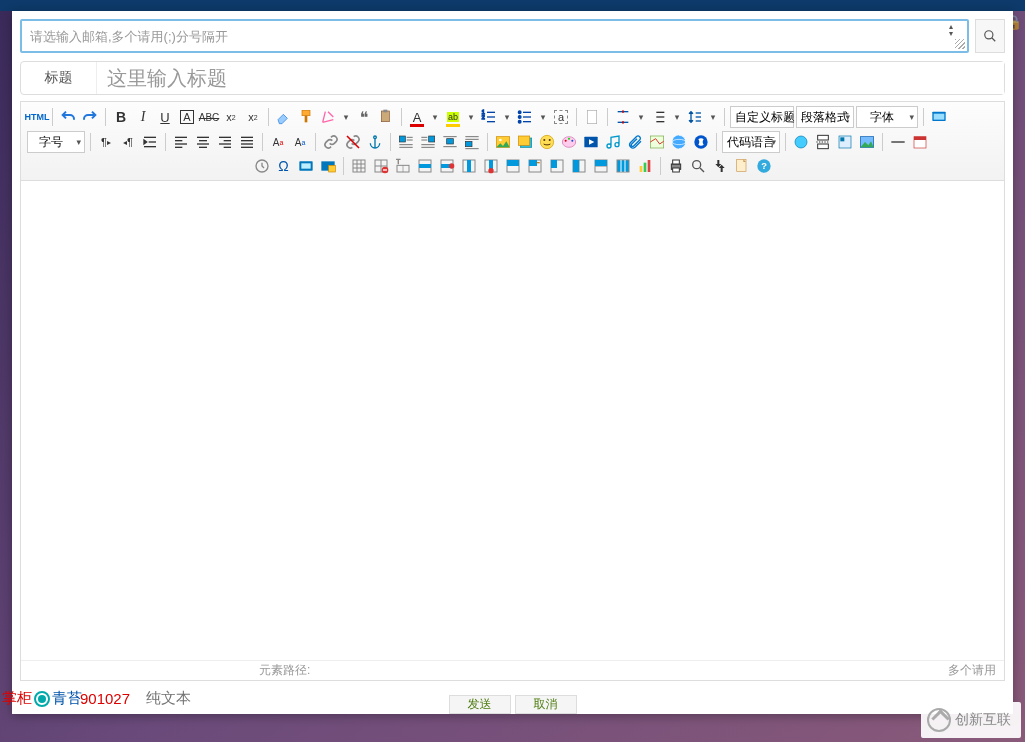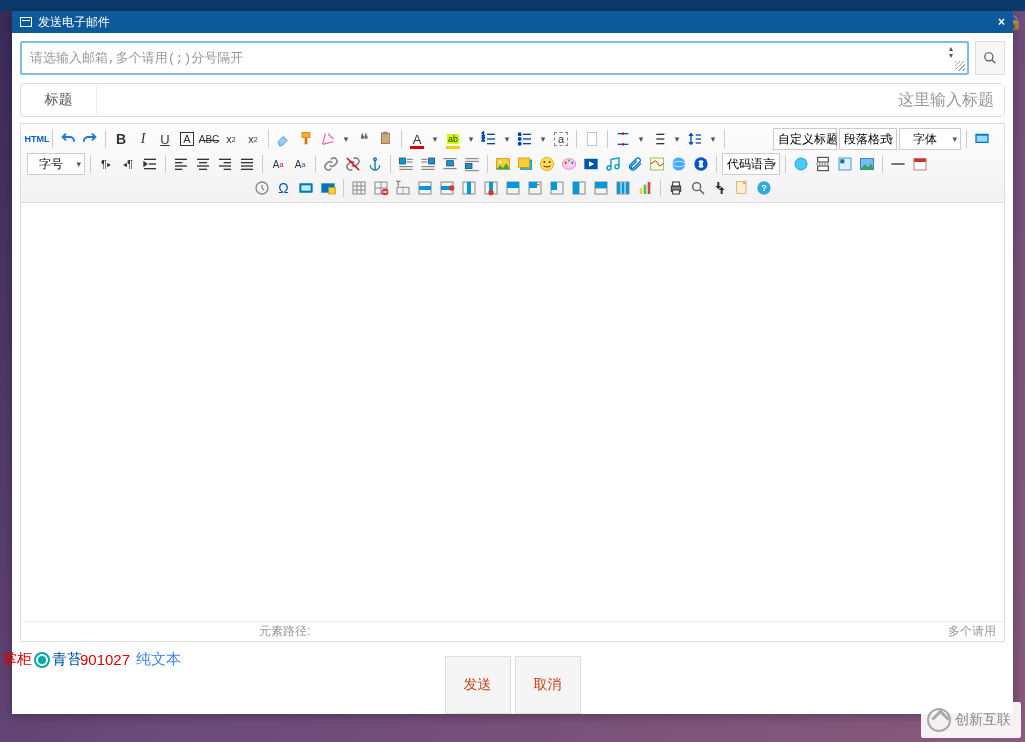--- a/index.html
+++ b/index.html
@@ -64,11 +64,6 @@
 <span class="lock-icon">🔒</span>
 
 <div class="dialog">
-  <div class="dialog-header">
-    <span class="hdr-icon"></span>
-    <span>发送电子邮件</span>
-    <span class="close">×</span>
-  </div>
 
   <div class="email-row">
     <div class="email-input-wrap">

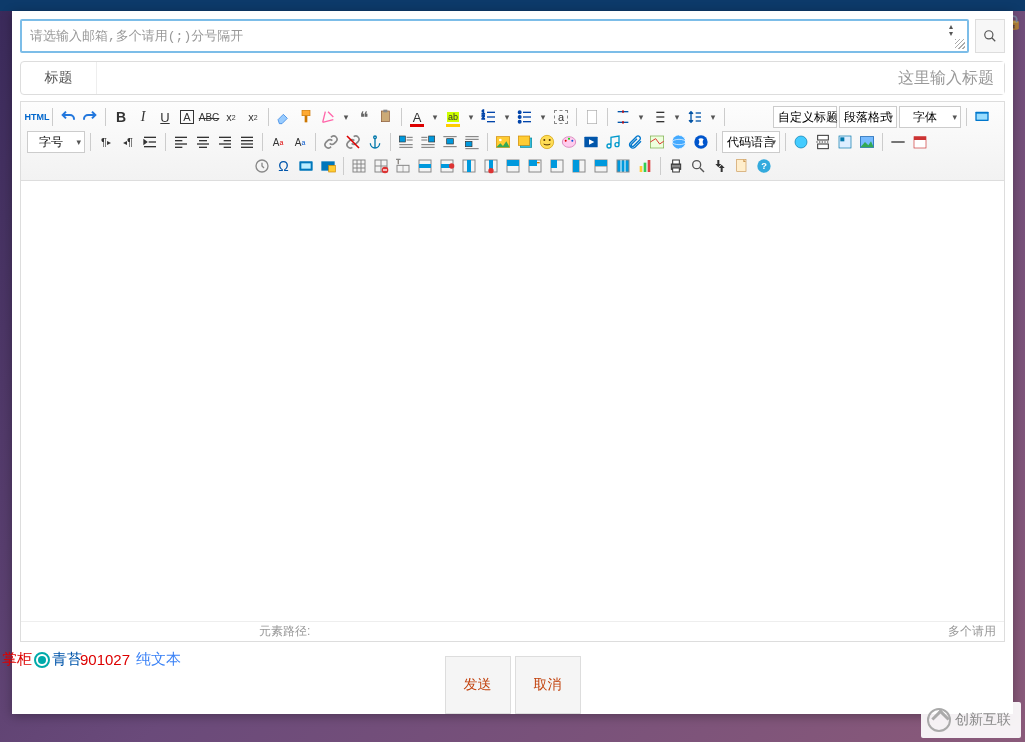--- a/index.html
+++ b/index.html
@@ -14,7 +14,7 @@
 
 .email-row { display: flex; padding: 8px; gap: 6px; }
 .email-input-wrap { flex: 1; position: relative; border: 2px solid #7cbde8; border-radius: 2px; background: #fff; }
-.email-input { width: 100%; height: 30px; border: none; outline: none; padding: 0 20px 0 8px; font-size: 13px; color: #000000; font-family: Liberation Mono, monospace; }
+.email-input { width: 100%; height: 30px; border: none; outline: none; padding: 0 20px 0 8px; font-size: 13px; color: #000000; }
 .email-input::placeholder { color: #999; }
 .spinner { position: absolute; right: 14px; top: 2px; display:flex; flex-direction:column; font-size:8px; line-height:7px; color:#555;}
 .resize-corner { position:absolute; right:2px; bottom:2px; width:10px; height:10px; background: repeating-linear-gradient(135deg, #aaa 0 1px, transparent 1px 3px); }

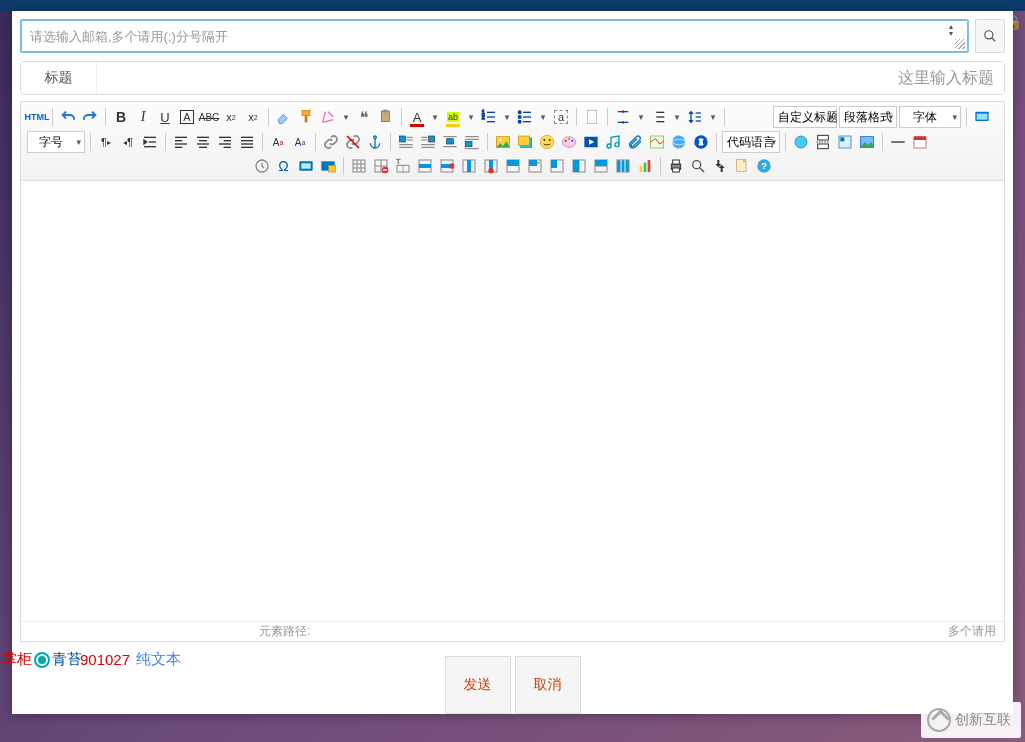--- a/index.html
+++ b/index.html
@@ -23,7 +23,7 @@
 
 .title-row { display: flex; margin: 0 8px 6px 8px; border: 1px solid #ddd; border-radius: 4px; height: 34px; align-items:center; }
 .title-label { width: 76px; text-align:center; font-size:14px; color:#555; border-right:1px solid #eee; height:100%; display:flex; align-items:center; justify-content:center; }
-.title-input { flex:1; border:none; outline:none; height:100%; padding:0 10px; font-size:16px;text-align:right; }
+.title-input { flex:1; border:none; outline:none; height:100%; padding:0 10px; font-size:20px; }
 .title-input::placeholder{ color:#999; }
 
 .editor { margin: 0 8px; border:1px solid #ddd; flex:1; display:flex; flex-direction:column; min-height:0; }

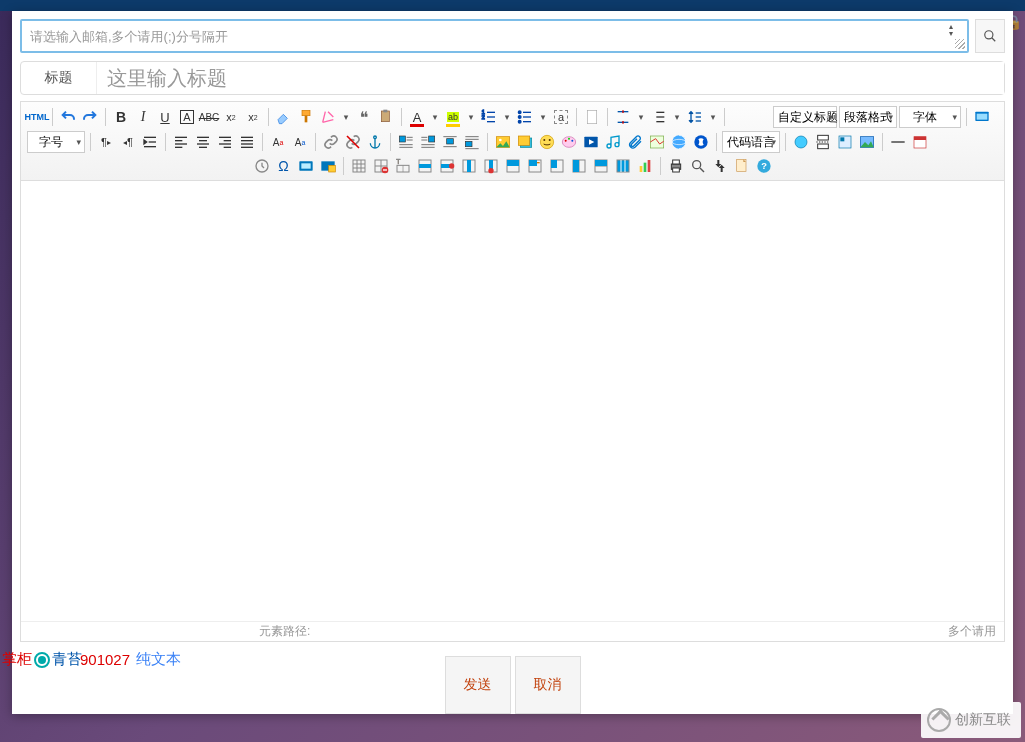--- a/index.html
+++ b/index.html
@@ -206,7 +206,7 @@
           </span>
         <span class="tb-dd">▾</span>
         <span class="tb-sep"></span>
-        <span class="tb-select" style="width:64px;margin-left:43px;">自定义标题</span>
+        <span class="tb-select" style="width:64px;">自定义标题</span>
         <span class="tb-select" style="width:58px;">段落格式</span>
         <span class="tb-select" style="width:62px;justify-content:center;">字体</span>
         <span class="tb-sep"></span>

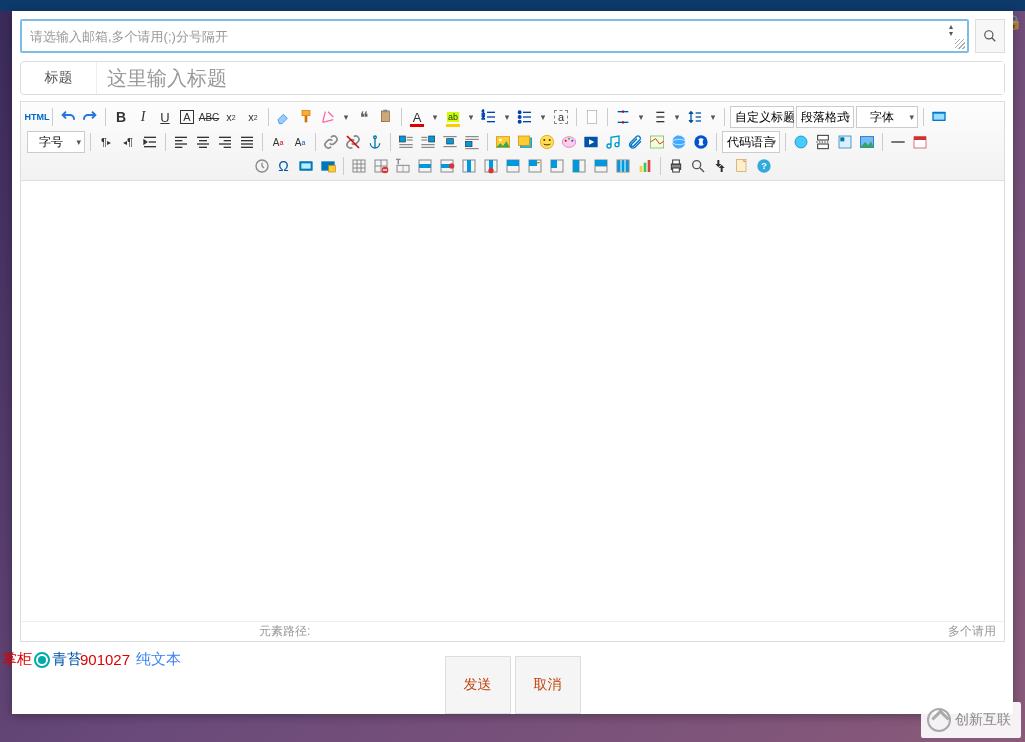--- a/index.html
+++ b/index.html
@@ -49,7 +49,7 @@
 .ov-radio::after { content:""; width:8px; height:8px; background:#0aa; border-radius:50%;}
 .ov-blue { color:#05a;}
 .ov-red2 { color:#d00; margin-left:-2px;}
-.ov-black { color:#3b82f6; margin-left:6px;}
+.ov-black { color:#737373; margin-left:16px;}
 
 .watermark { position:absolute; right:4px; bottom:4px; width:100px; height:36px; background:rgba(255,255,255,0.92); display:flex; align-items:center; padding:0 6px; font-size:14px; color:#888; border-radius:2px;}
 .watermark .logo { width:24px; height:24px; border:2px solid #aaa; border-radius:50%; position:relative; margin-right:4px;}

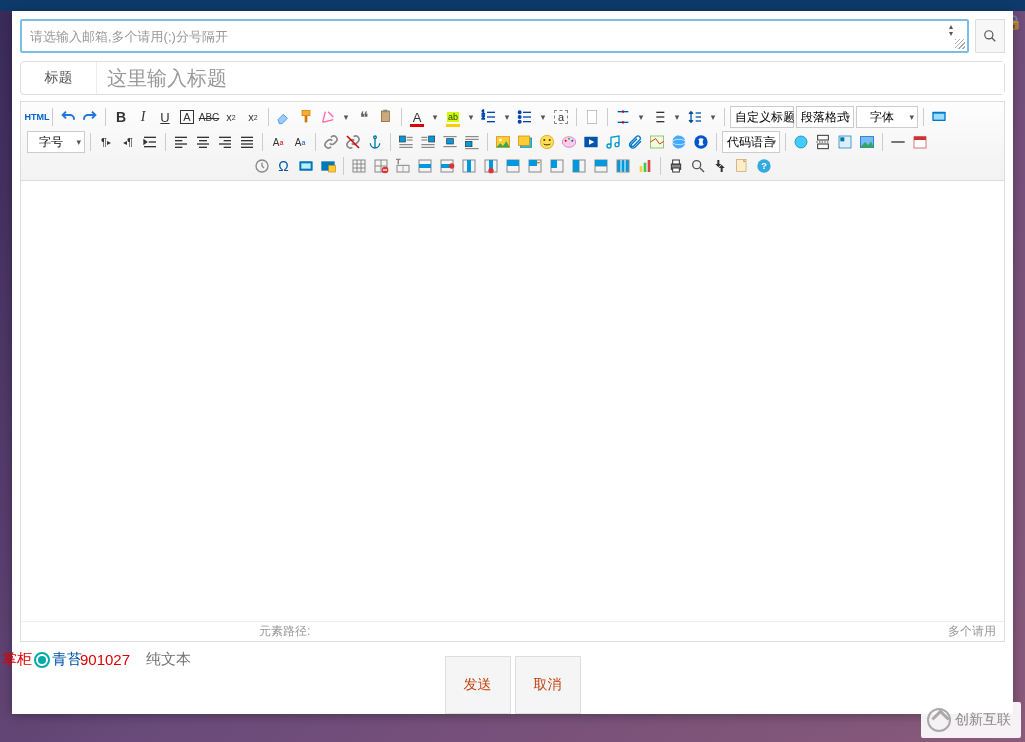--- a/index.html
+++ b/index.html
@@ -42,7 +42,7 @@
 .status-bar .sp { flex:1;}
 
 .footer { padding: 14px 0 0 0; display:flex; align-items:center; justify-content:center; gap:4px; position:relative; }
-.footer-btn { padding: 19px 18px; font-size:14px; border:1px solid #ddd; background:#f5f5f5; color:#c2410c; cursor:pointer; }
+.footer-btn { padding: 0 18px; font-size:12px; border:1px solid #ddd; background:#f5f5f5; color:#4d7c0f; cursor:pointer; }
 .overlay-text { position:absolute; left:-10px; top:8px; display:flex; align-items:center; font-size:15px; }
 .ov-red { color:#d00; }
 .ov-radio { width:16px; height:16px; border:2px solid #0aa; border-radius:50%; display:inline-flex; align-items:center; justify-content:center; margin:0 2px;}

